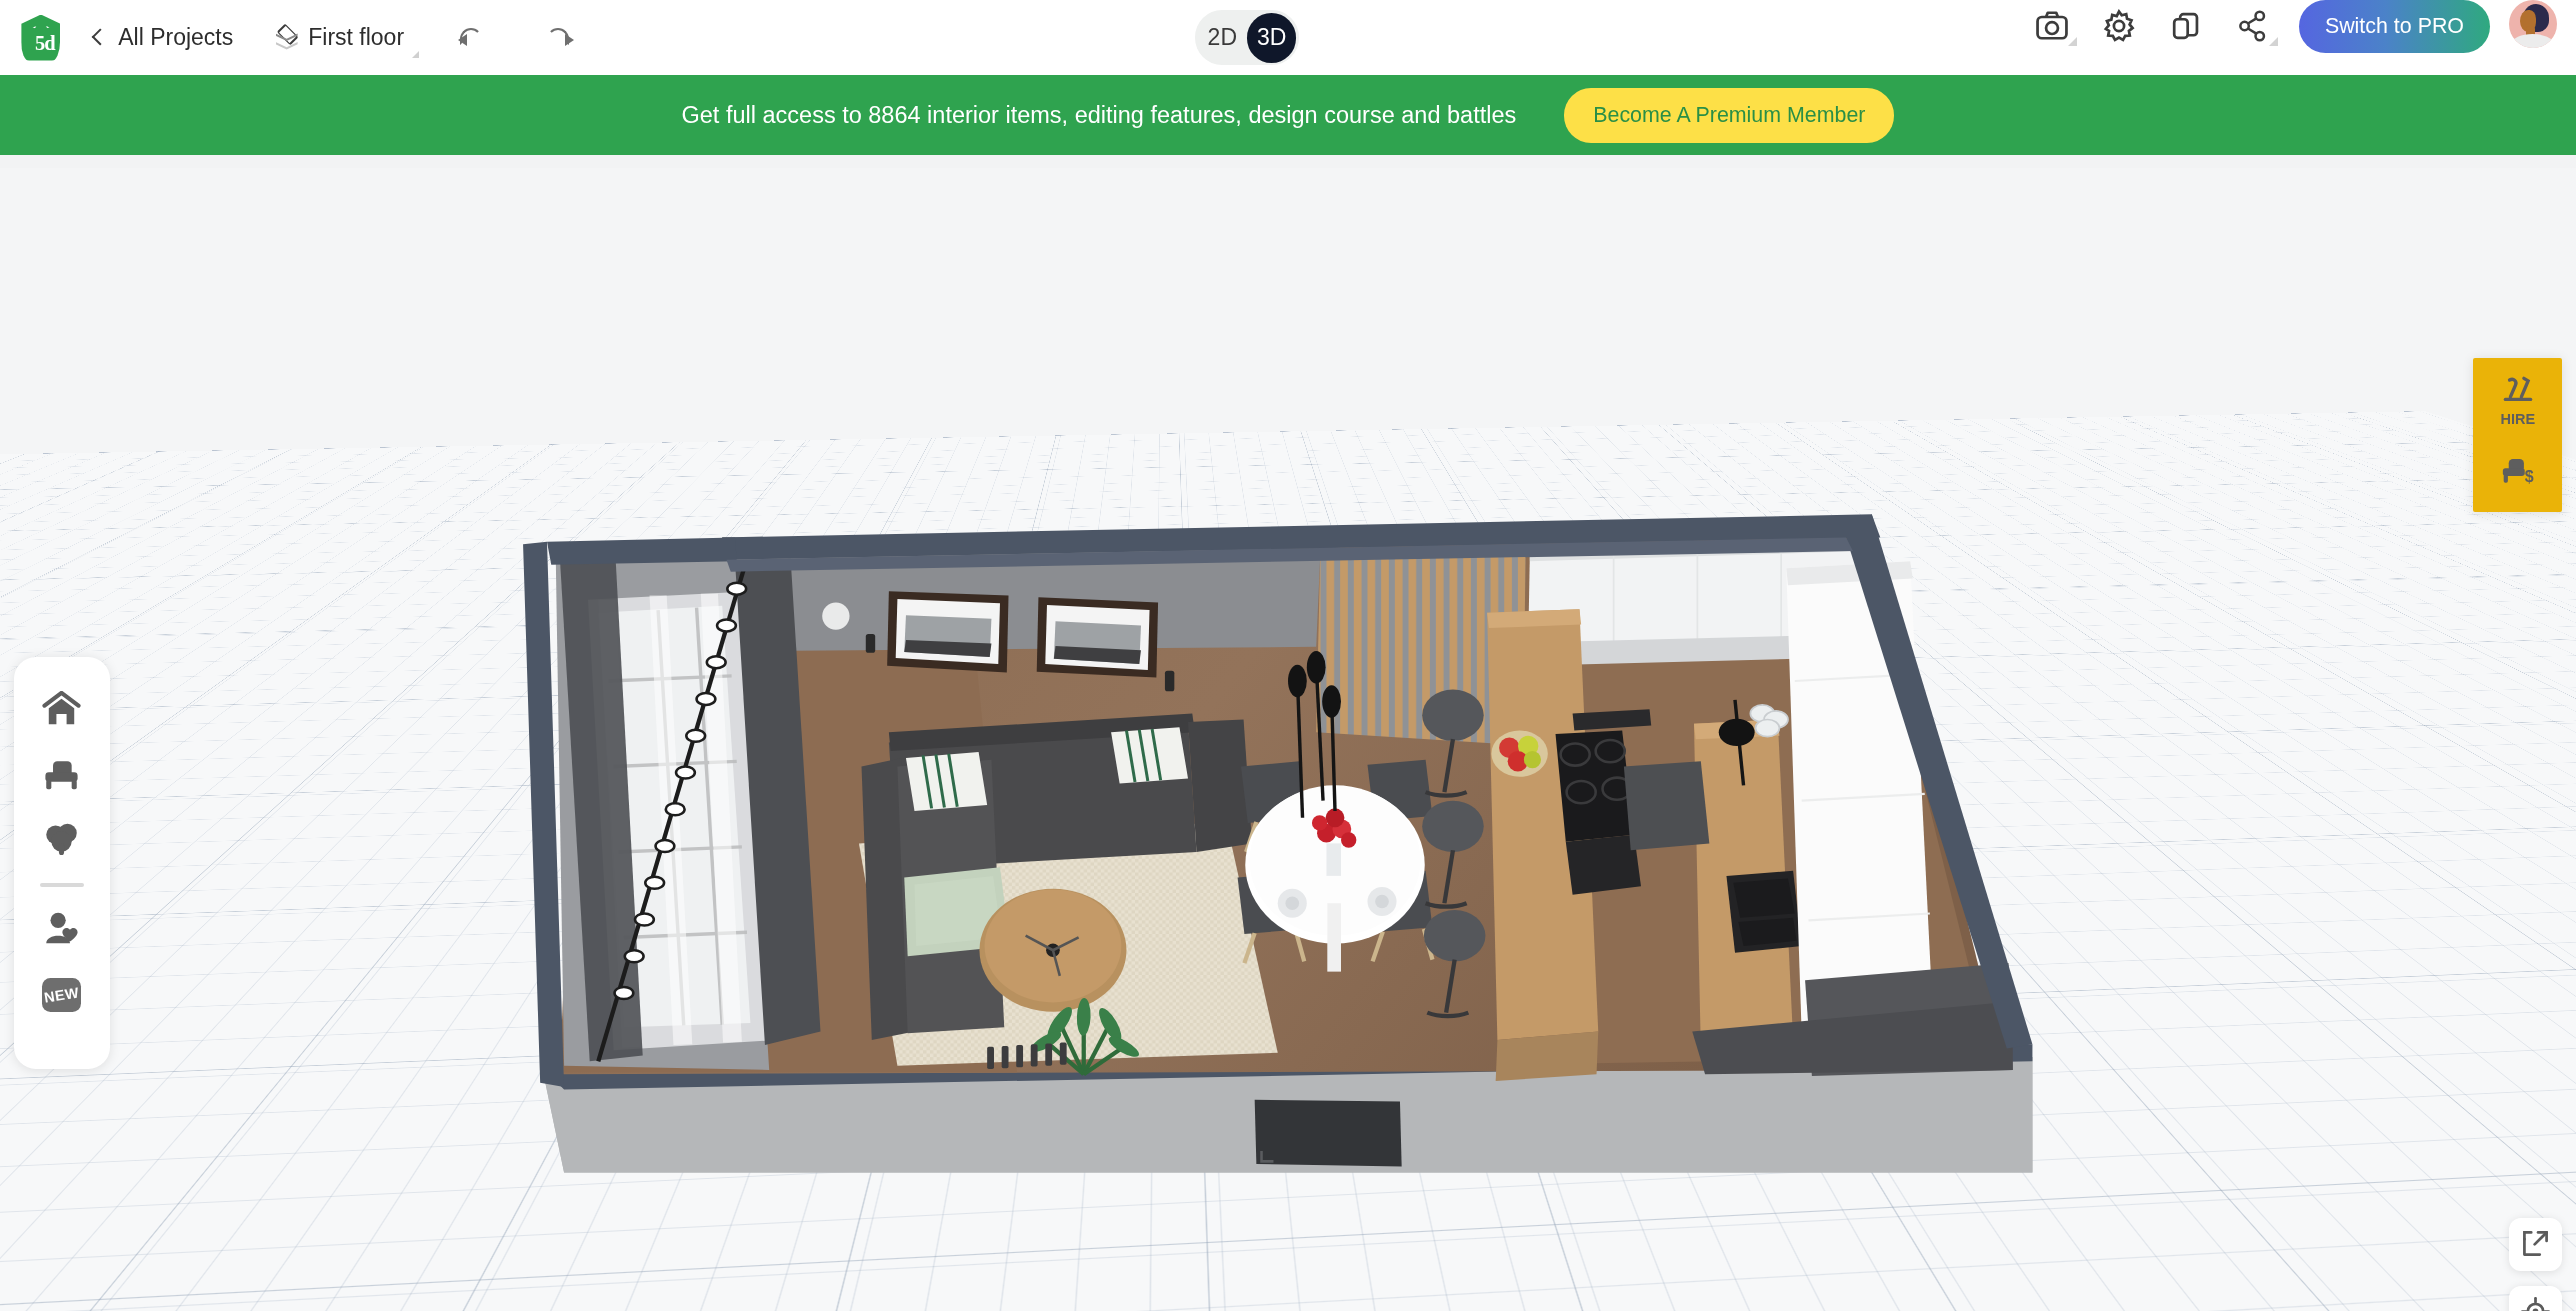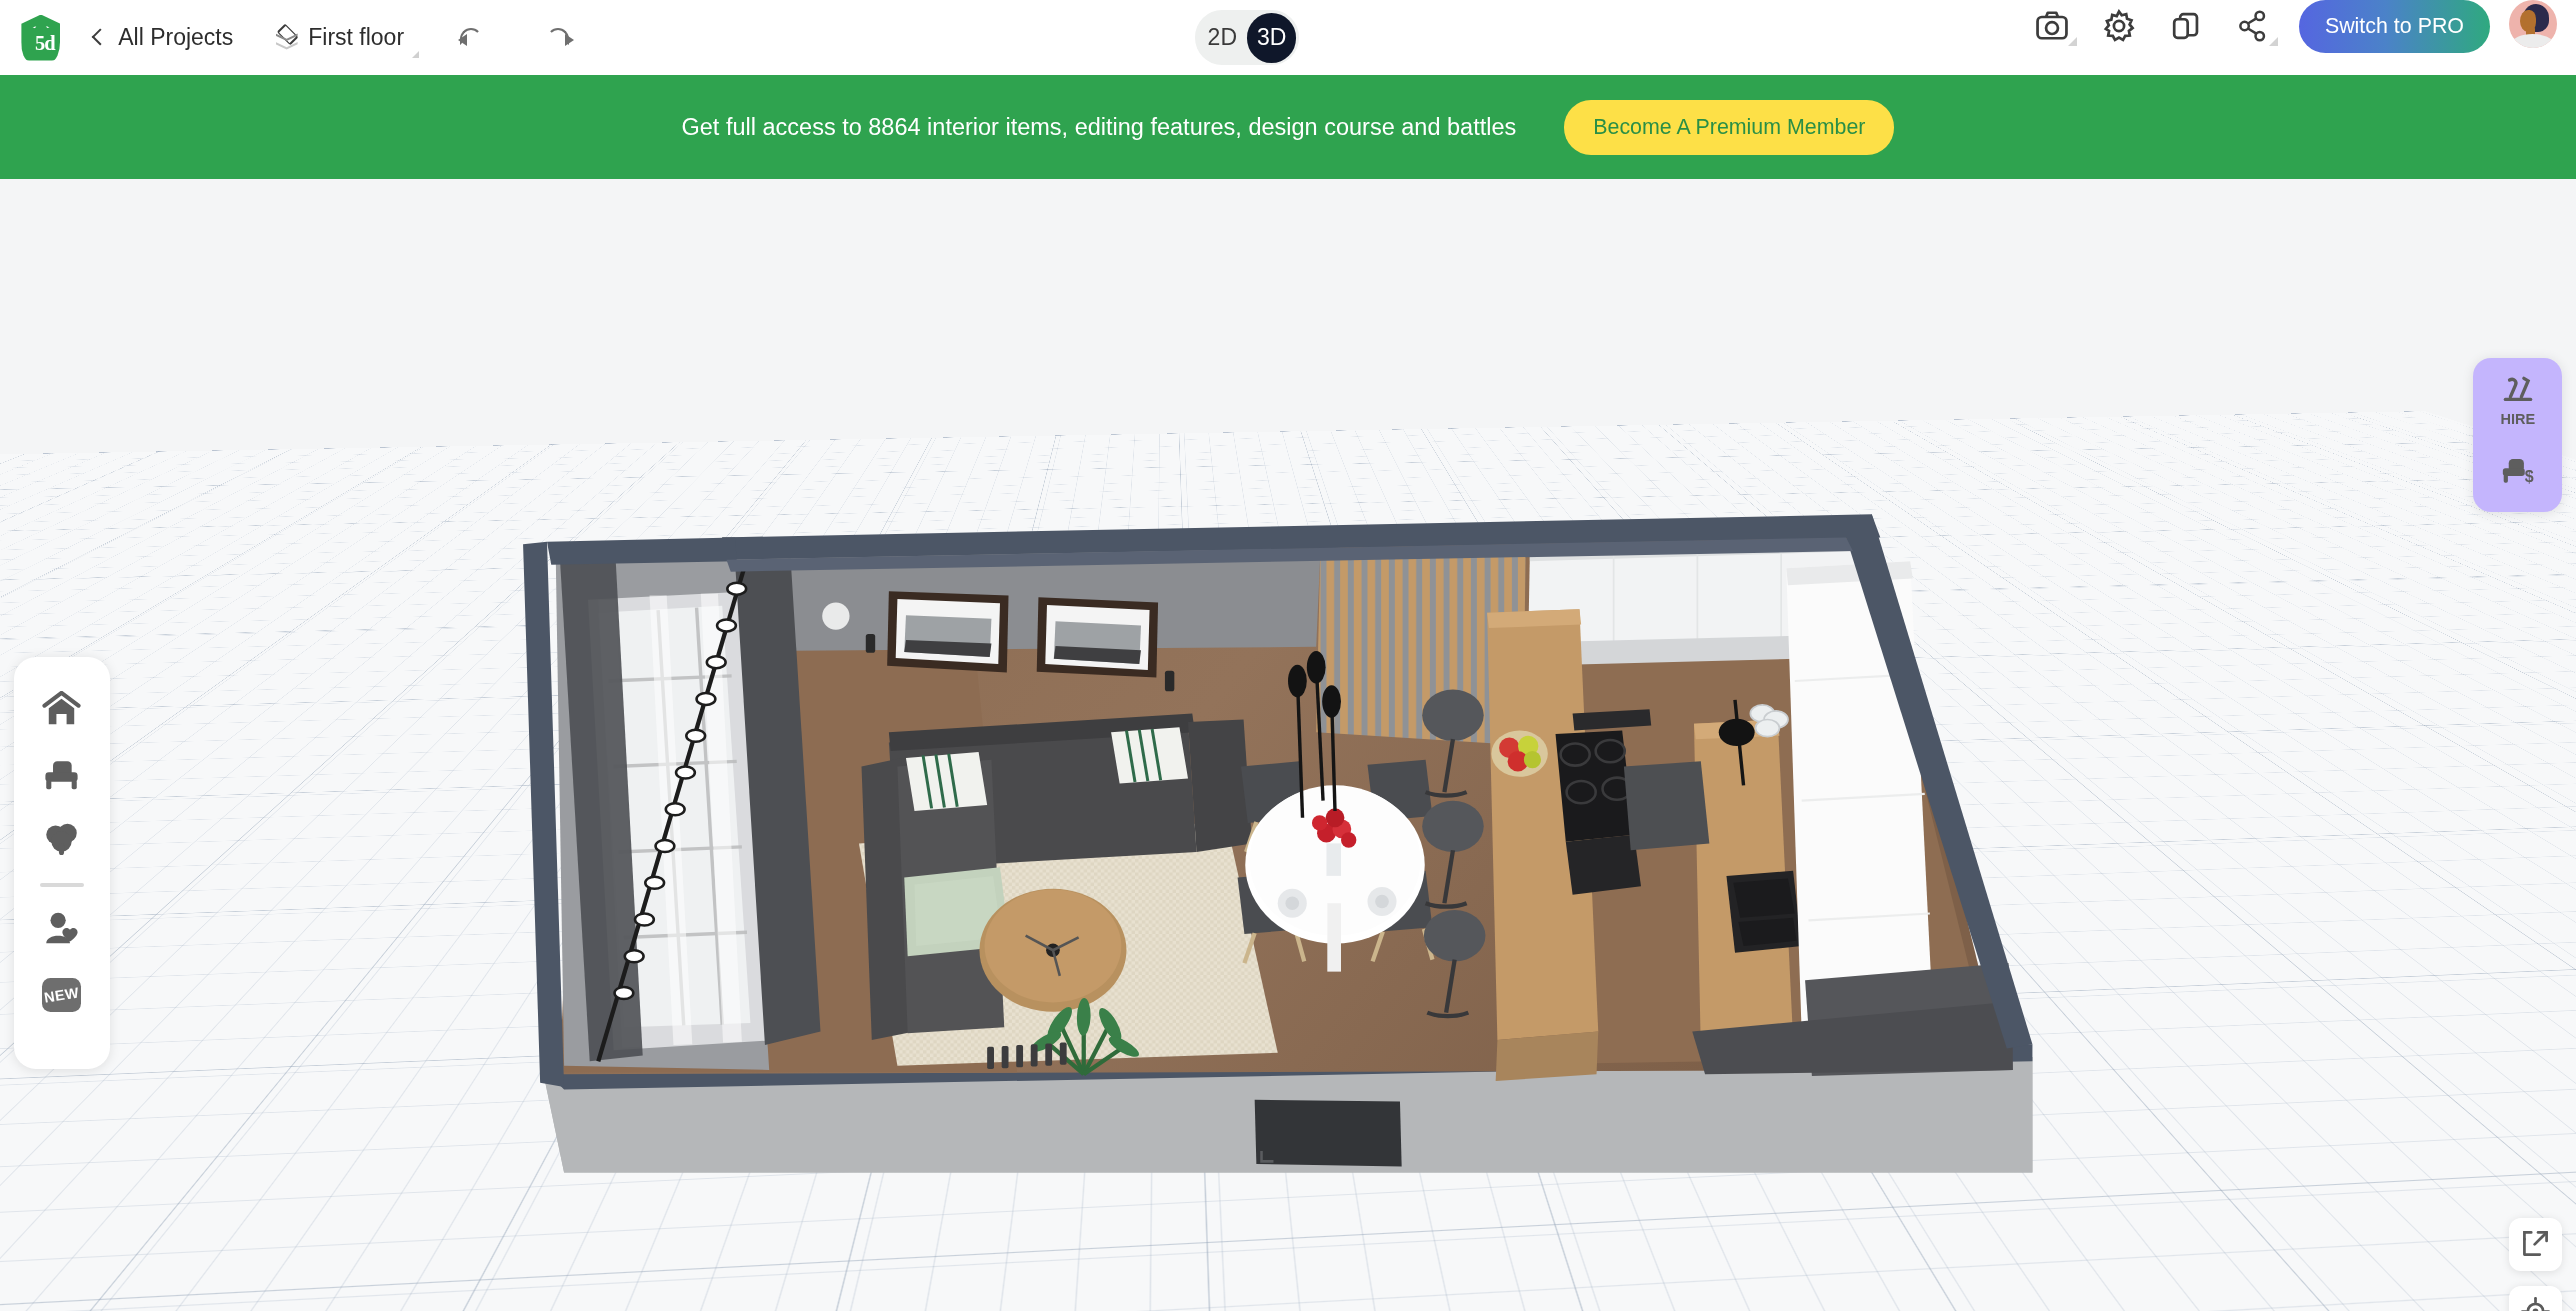--- a/index.html
+++ b/index.html
@@ -171,7 +171,7 @@
 
   
   .banner {
-    position:absolute; top:75px; left:0; width:2576px; height:104px;
+    position:absolute; top:75px; left:0; width:2576px; height:80px;
     background:#2fa34f; display:flex; align-items:center;
     justify-content:center; gap:48px; z-index:35;
   }

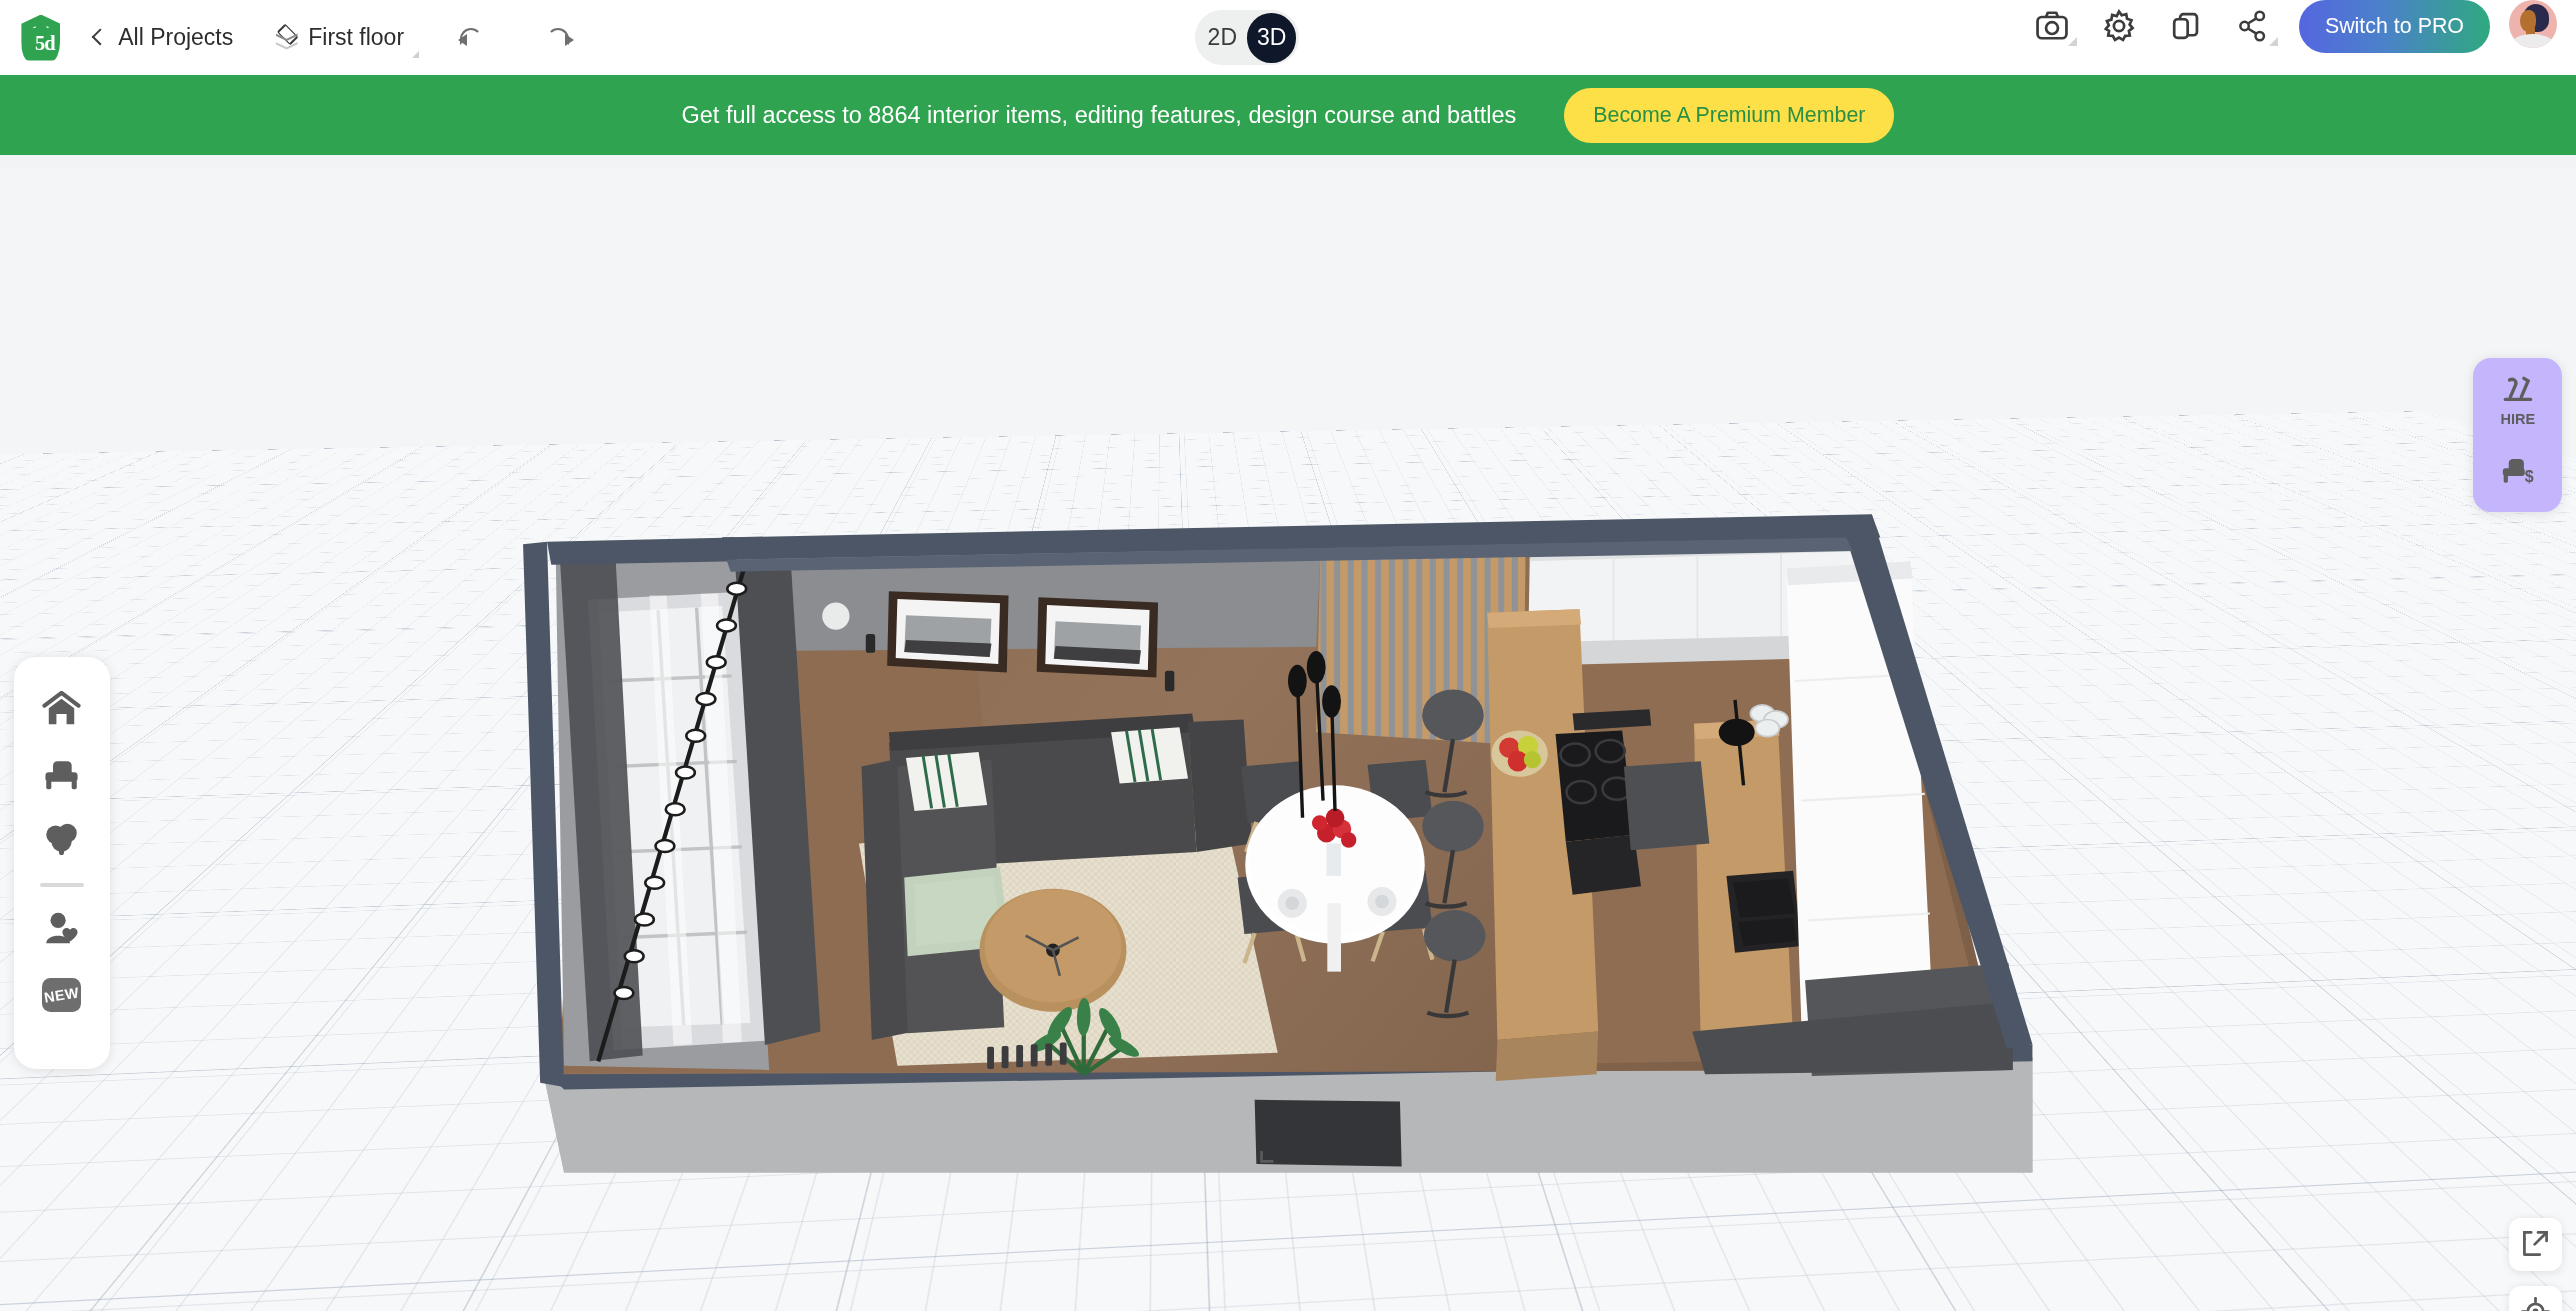--- a/index.html
+++ b/index.html
@@ -231,7 +231,7 @@
   
   .rightpanel {
     position:absolute; right:13.7px; top:190px; width:89px; height:154px;
-    background:#c4b5fd; border-radius:18px; z-index:30;
+    background:#eab308; border-radius:2px; z-index:30;
     box-shadow:0 1.7px 12px rgba(0,0,0,.10);
     display:flex; flex-direction:column; align-items:center;
     padding-top:12px; gap:8.5px;

